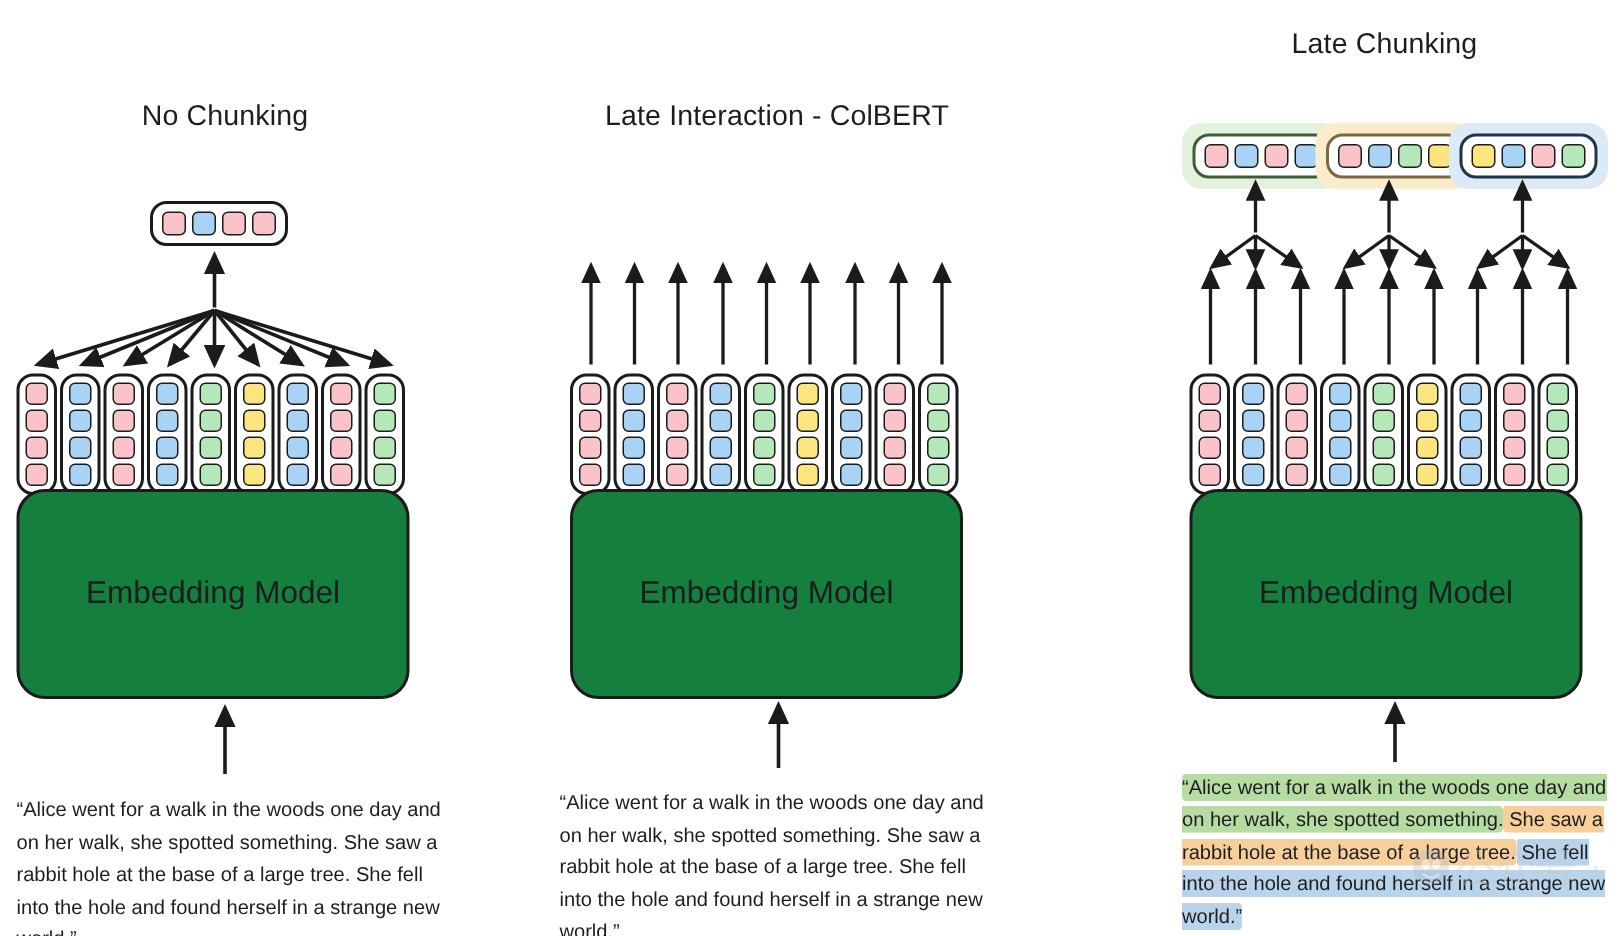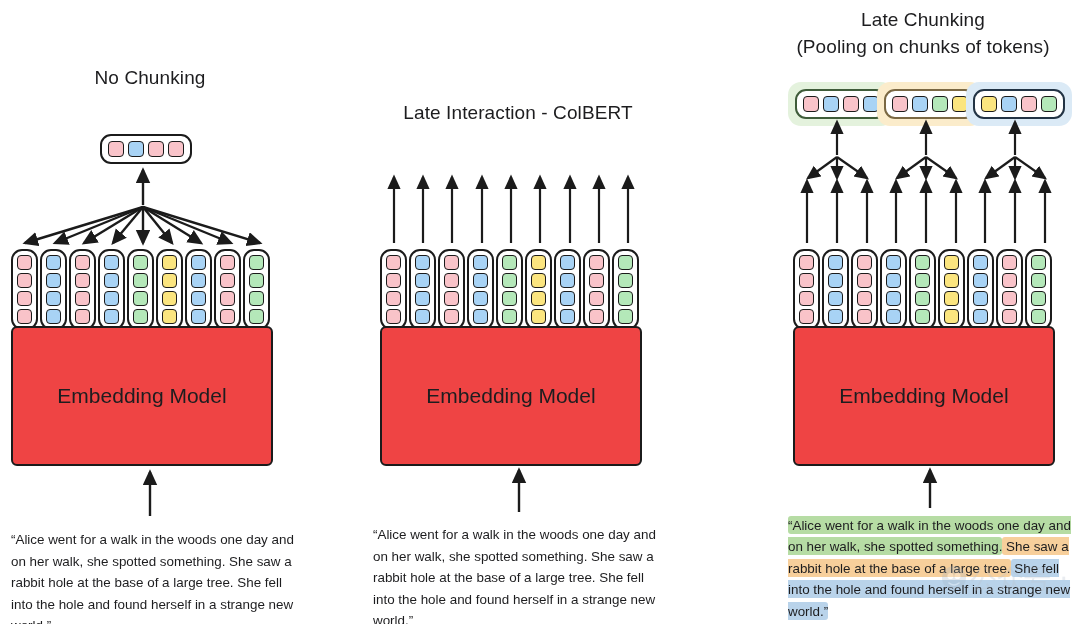--- a/index.html
+++ b/index.html
@@ -334,7 +334,7 @@
 
   <div class="panel" id="panel-3">
 
-    <div class="title" style="top:6px; left:-14px; width:314px;">
+    <div class="title" style="top:16px; left:-14px; width:314px;">
       <span>Late Chunking</span>
       <span class="l2">(Pooling on chunks of tokens)</span>
     </div>

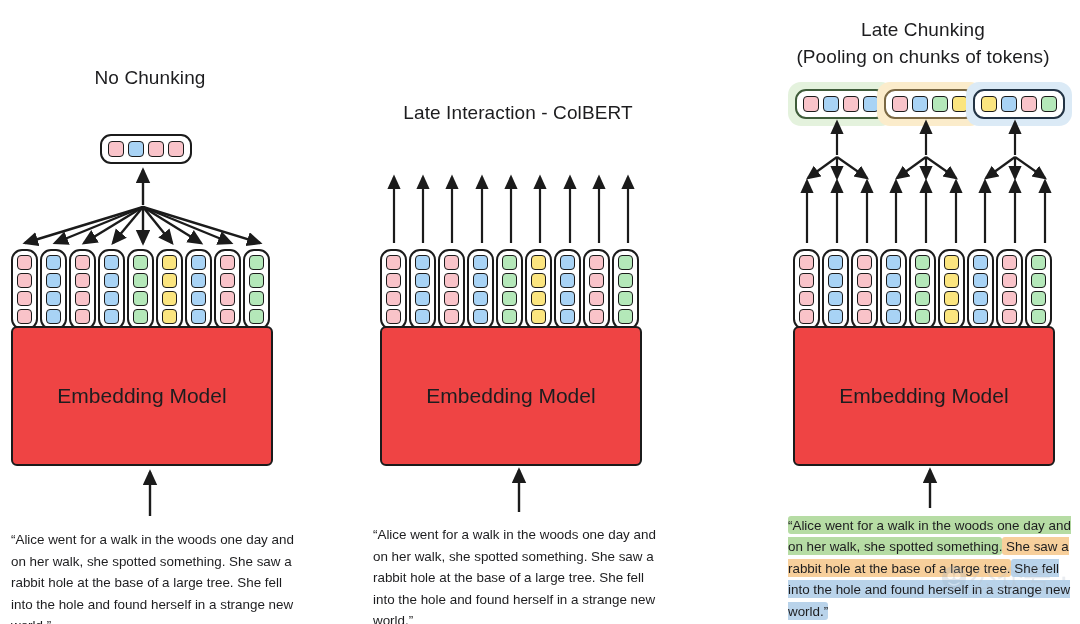--- a/index.html
+++ b/index.html
@@ -336,7 +336,6 @@
 
     <div class="title" style="top:16px; left:-14px; width:314px;">
       <span>Late Chunking</span>
-      <span class="l2">(Pooling on chunks of tokens)</span>
     </div>
 
     <div id="chunk-holder">

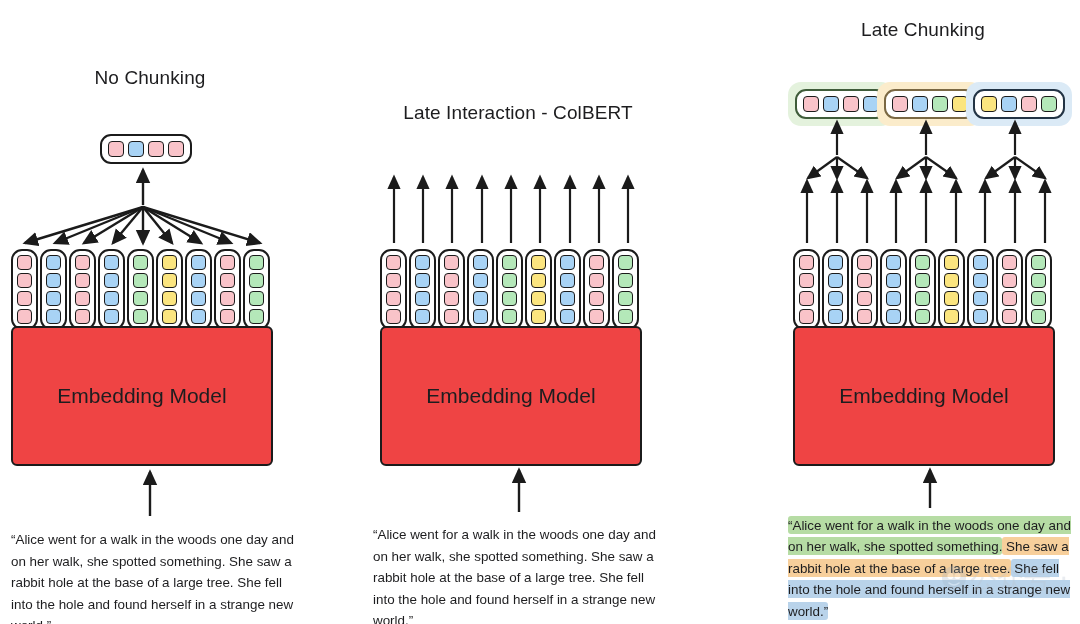--- a/index.html
+++ b/index.html
@@ -237,7 +237,7 @@
 
   <div class="panel" id="panel-2">
 
-    <div class="title" style="top:64px;margin-top:35px;">
+    <div class="title" style="top:64px;">
       <span>Late Interaction - ColBERT</span>
     </div>
 

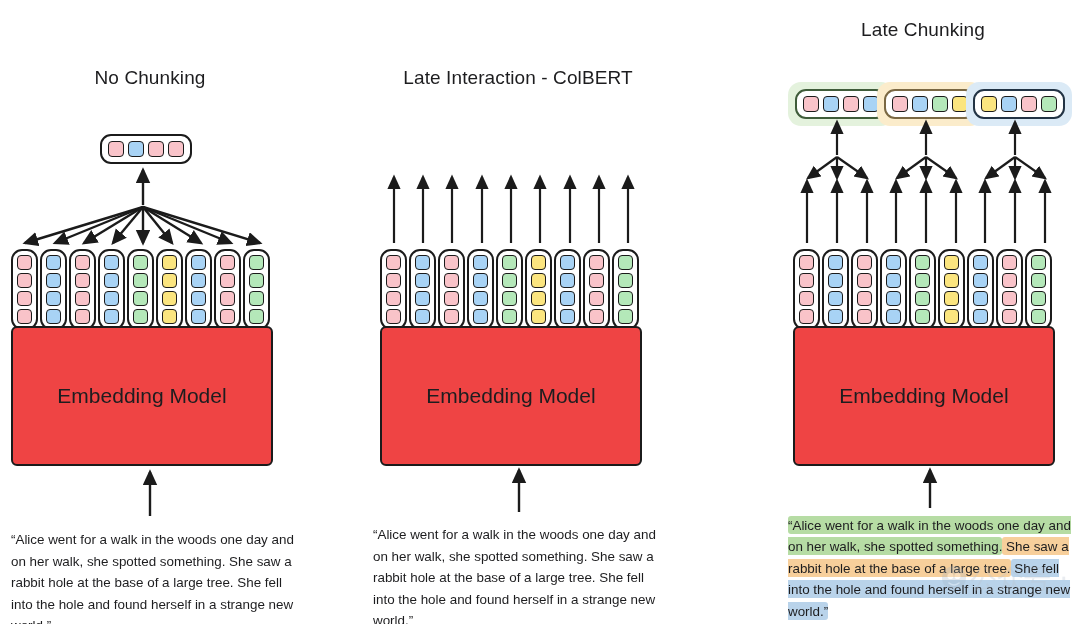--- a/index.html
+++ b/index.html
@@ -64,8 +64,8 @@
   .model-box {
     position: absolute;
     border: 2.6px solid #1b1b1b;
-    border-radius: 6px;
-    background: #ef4444;
+    border-radius: 19px;
+    background: #15803d;
     display: flex;
     align-items: center;
     justify-content: center;

